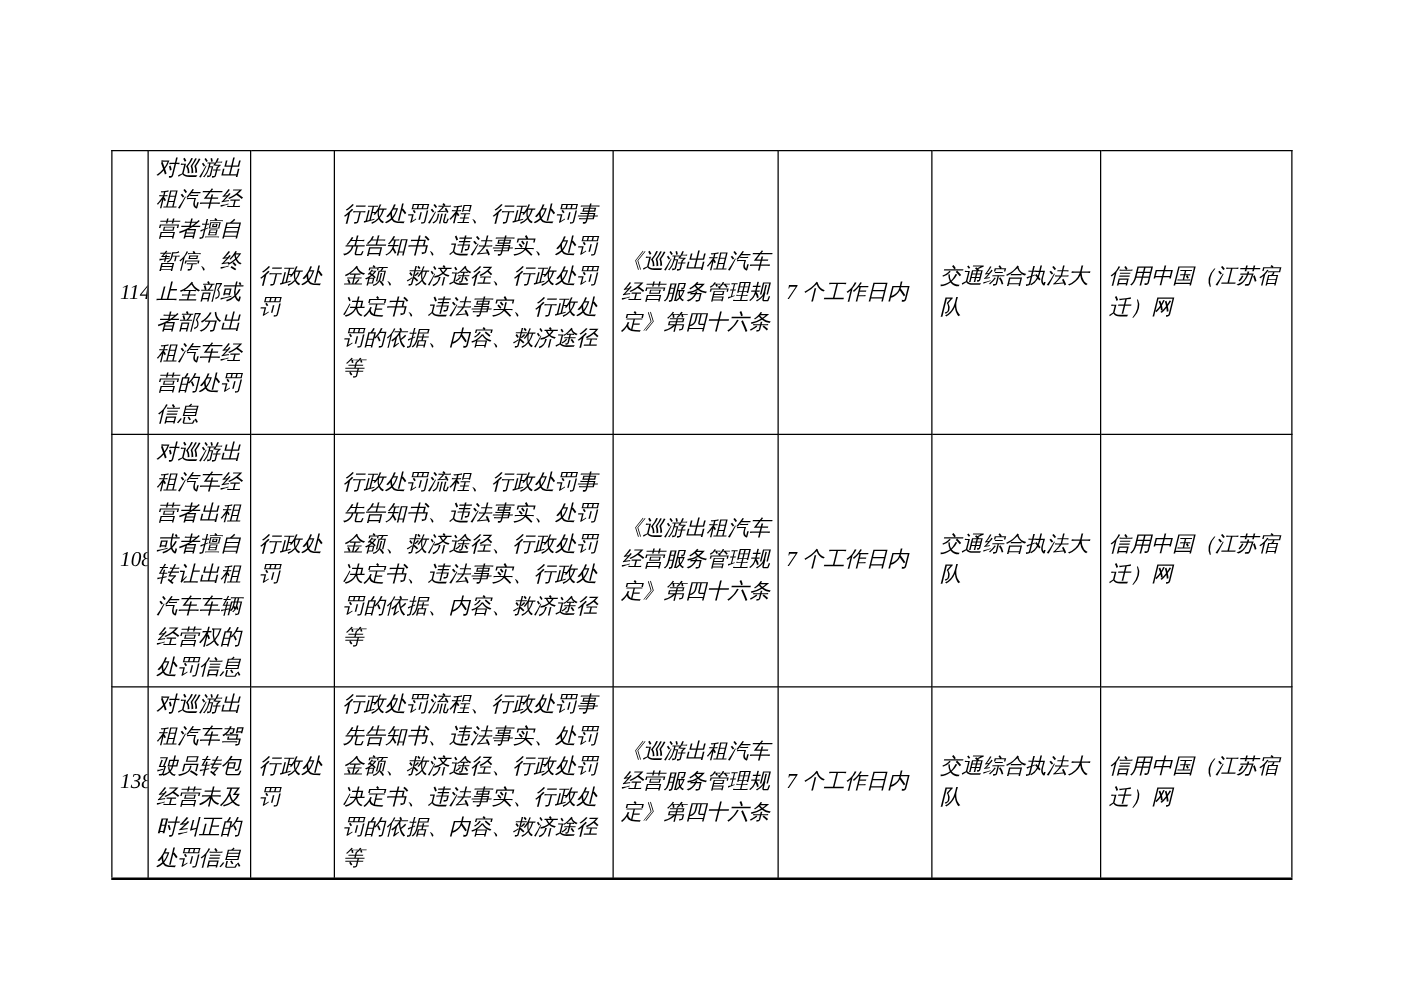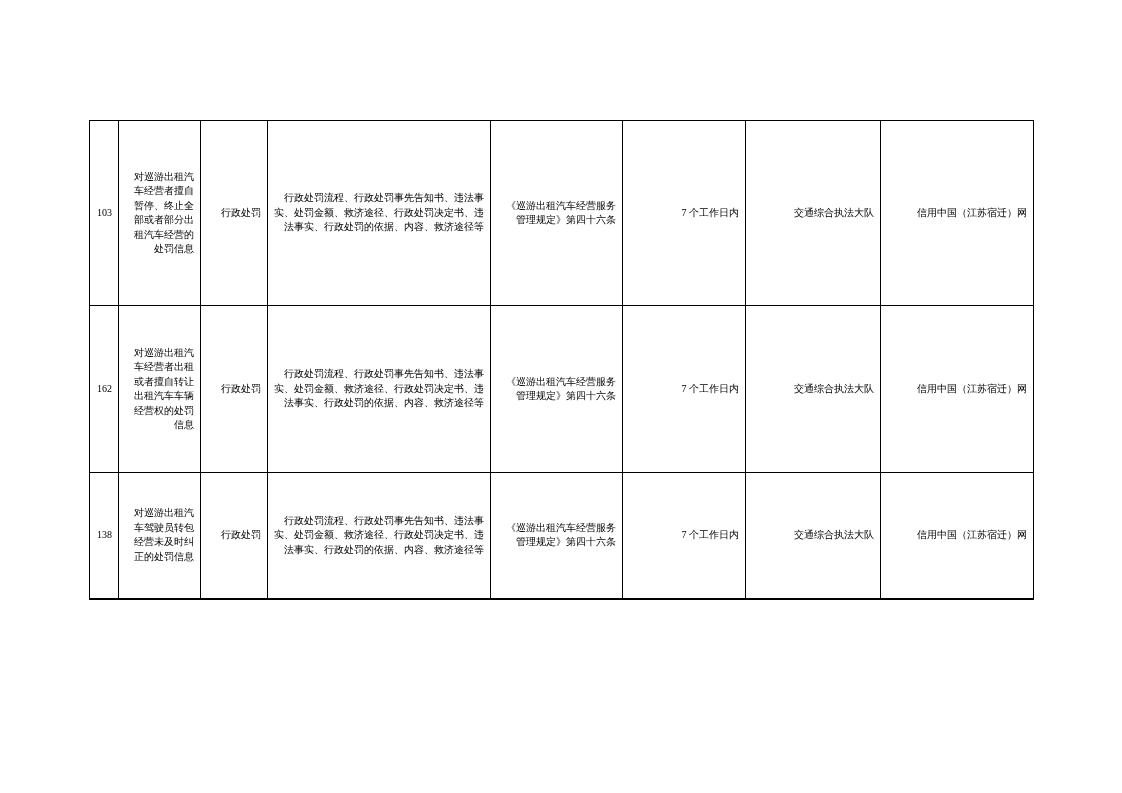--- a/index.html
+++ b/index.html
@@ -31,12 +31,13 @@
   }
   table.doc-table td {
     border: 1px solid #000000;
-    text-align: right;
+    text-align: left;
     vertical-align: middle;
-    font-size: 10px;
+    font-size: 17px;
     line-height: 1.45;
     padding: 2px 6px;
     overflow: hidden;
+    font-style: italic;
   }
   
   col.w-seq     { width: 29px;  }

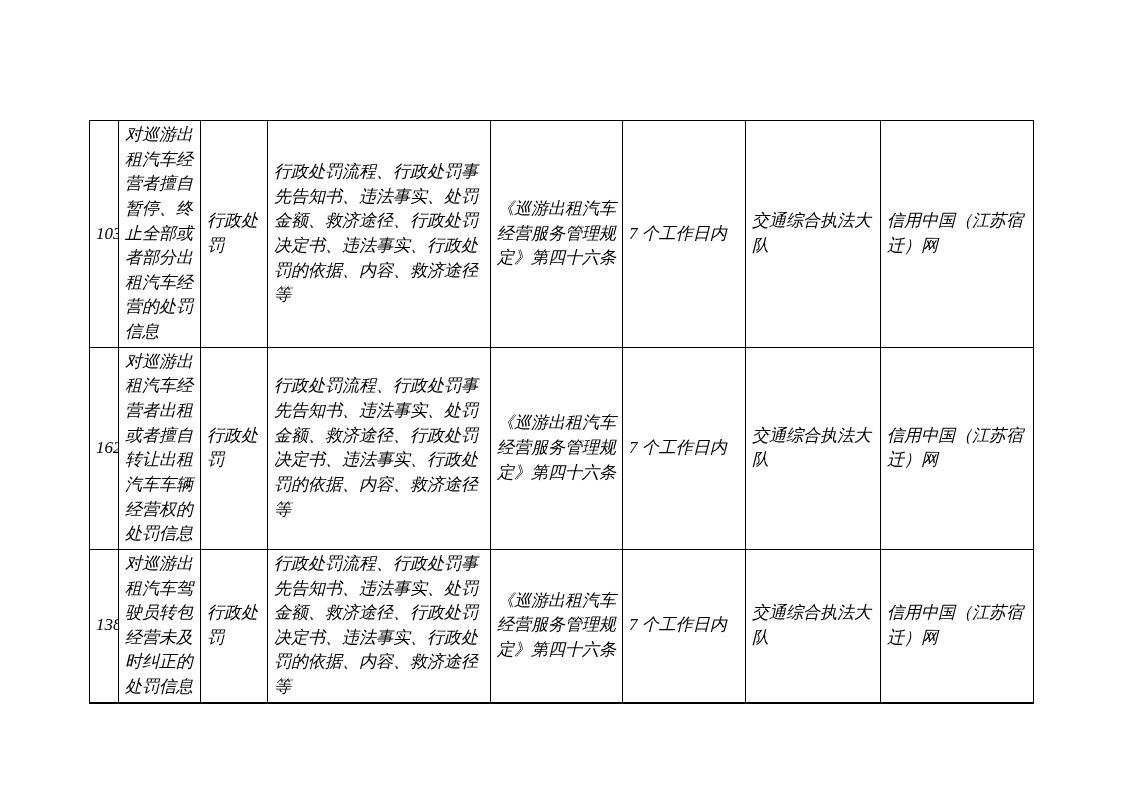--- a/index.html
+++ b/index.html
@@ -74,7 +74,7 @@
     </colgroup>
     <tbody>
       <tr class="row-0">
-        <td class="c-seq">103</td>
+        <td class="c-seq">114</td>
         <td class="c-item">对巡游出租汽车经营者擅自暂停、终止全部或者部分出租汽车经营的处罚信息</td>
         <td class="c-cat">行政处罚</td>
         <td class="c-content">行政处罚流程、行政处罚事先告知书、违法事实、处罚金额、救济途径、行政处罚决定书、违法事实、行政处罚的依据、内容、救济途径等</td>

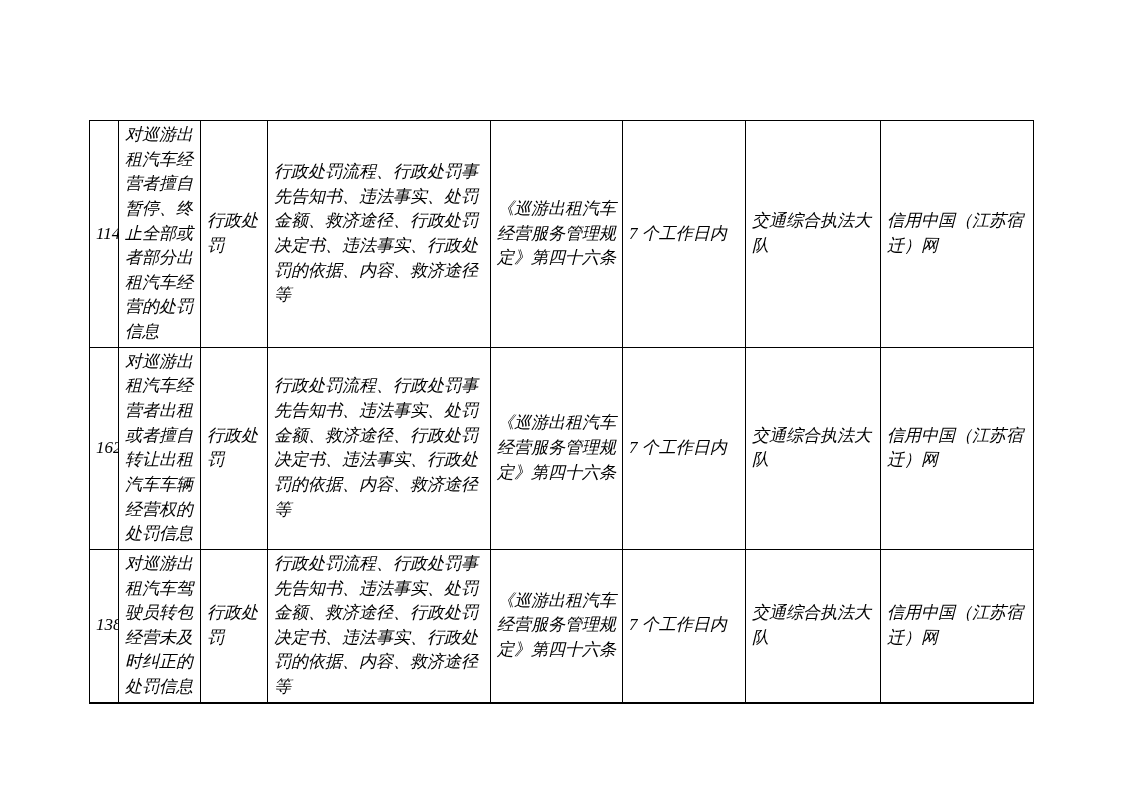--- a/index.html
+++ b/index.html
@@ -84,7 +84,7 @@
         <td class="c-web">信用中国（江苏宿迁）网</td>
       </tr>
       <tr class="row-1">
-        <td class="c-seq">162</td>
+        <td class="c-seq">108</td>
         <td class="c-item">对巡游出租汽车经营者出租或者擅自转让出租汽车车辆经营权的处罚信息</td>
         <td class="c-cat">行政处罚</td>
         <td class="c-content">行政处罚流程、行政处罚事先告知书、违法事实、处罚金额、救济途径、行政处罚决定书、违法事实、行政处罚的依据、内容、救济途径等</td>

